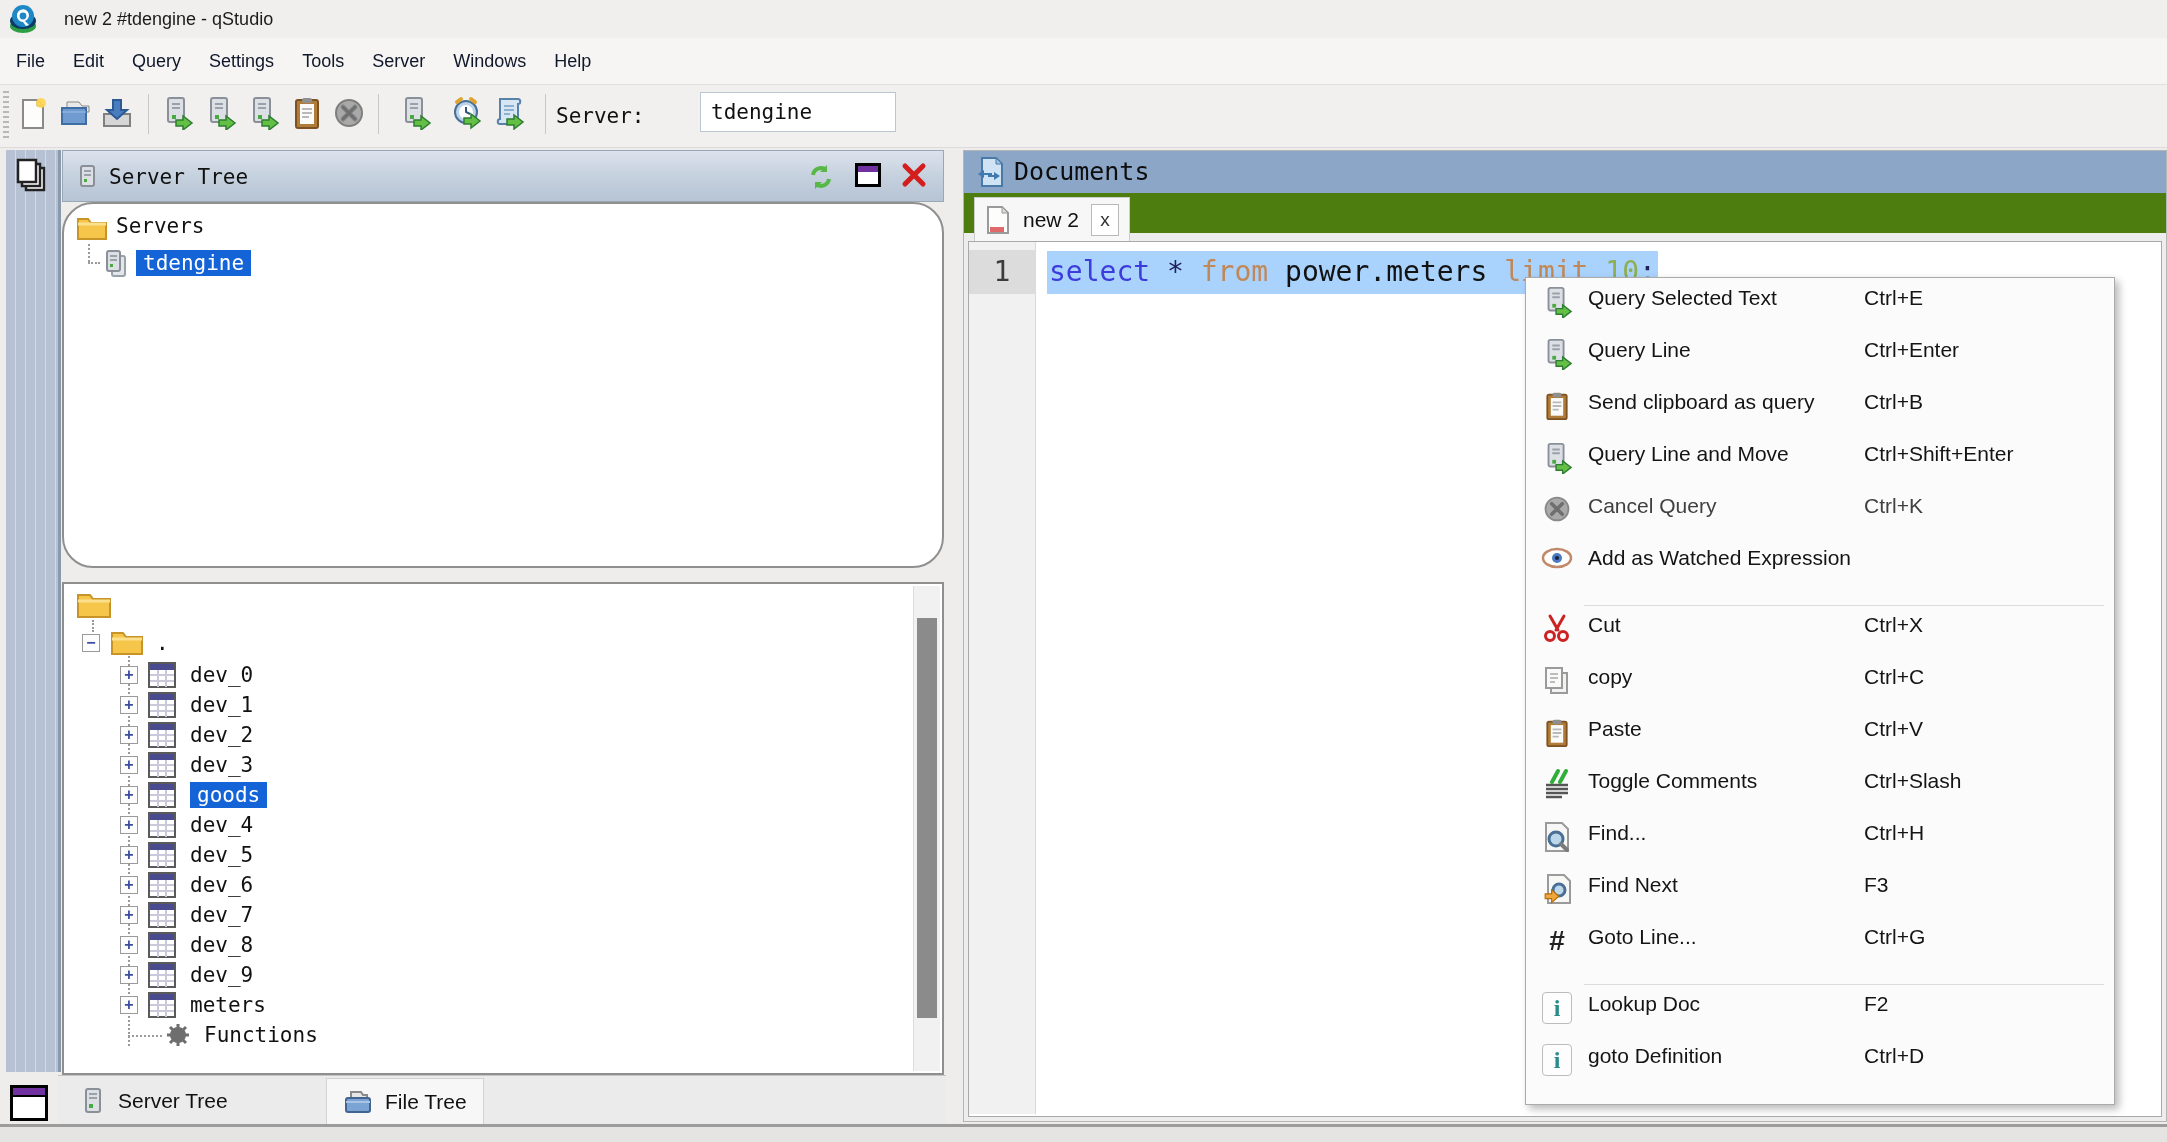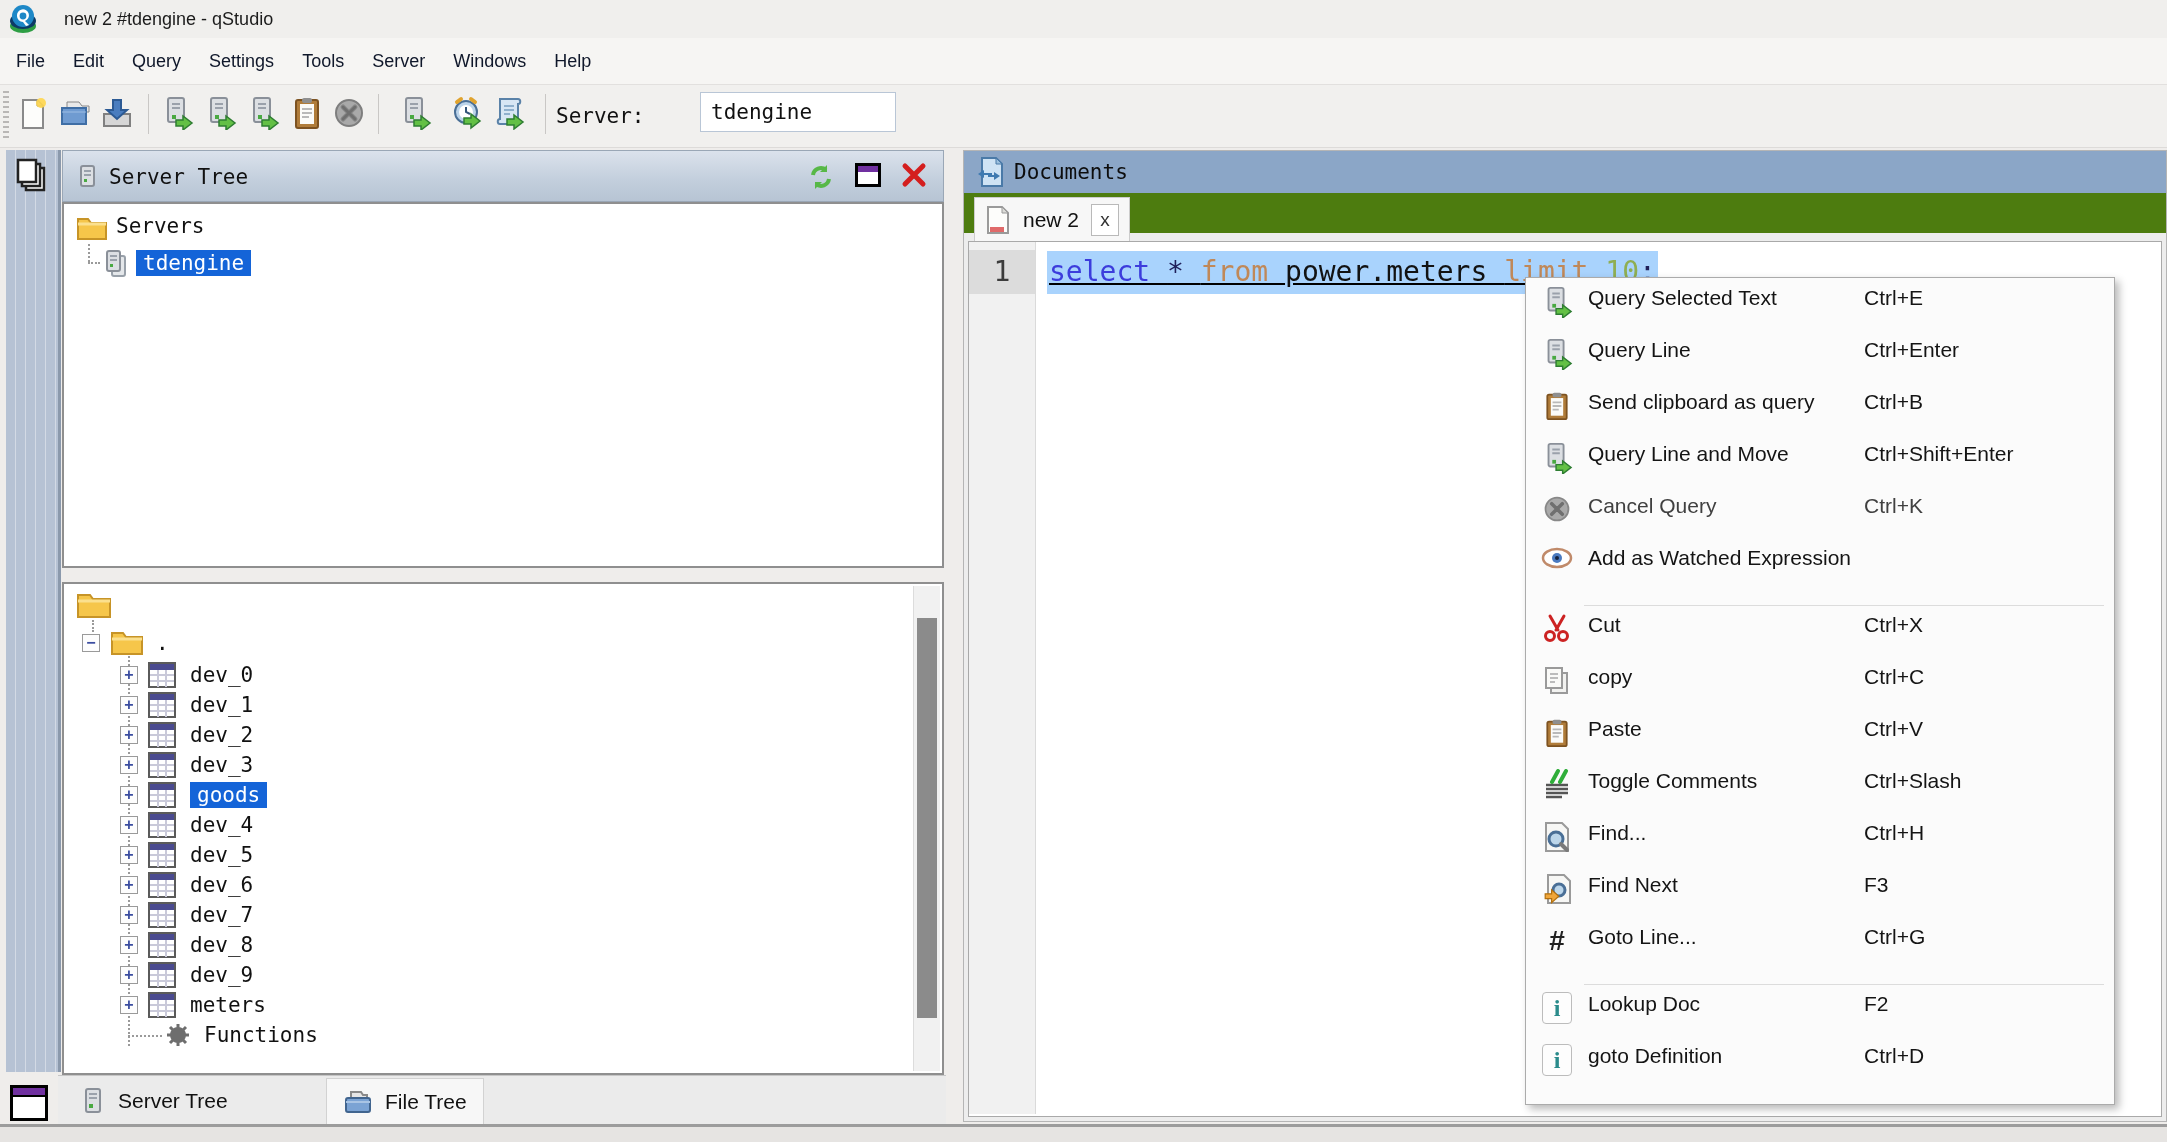--- a/index.html
+++ b/index.html
@@ -67,7 +67,7 @@
   
   #docs-panel{position:absolute;left:963px;top:150px;width:1204px;height:972px;background:#ededed;border:1px solid #b5b5b5;box-sizing:border-box;}
   #docs-header{position:absolute;left:0;top:0;width:1202px;height:42px;background:#8ba6c7;}
-  #docs-header .htitle{position:absolute;left:50px;top:0;line-height:42px;font-size:21px;color:#0d0d0d;}
+  #docs-header .htitle{position:absolute;left:50px;top:0;line-height:42px;font-size:25px;color:#0d0d0d;}
   #doc-tabbar{position:absolute;left:0;top:42px;width:1202px;height:40px;background:#4d7c0f;}
   #doc-tab{position:absolute;left:10px;top:4px;height:44px;background:#f7f7f7;border:1px solid #cccccc;
      display:flex;align-items:center;padding:0 10px;font-size:21px;color:#111;}

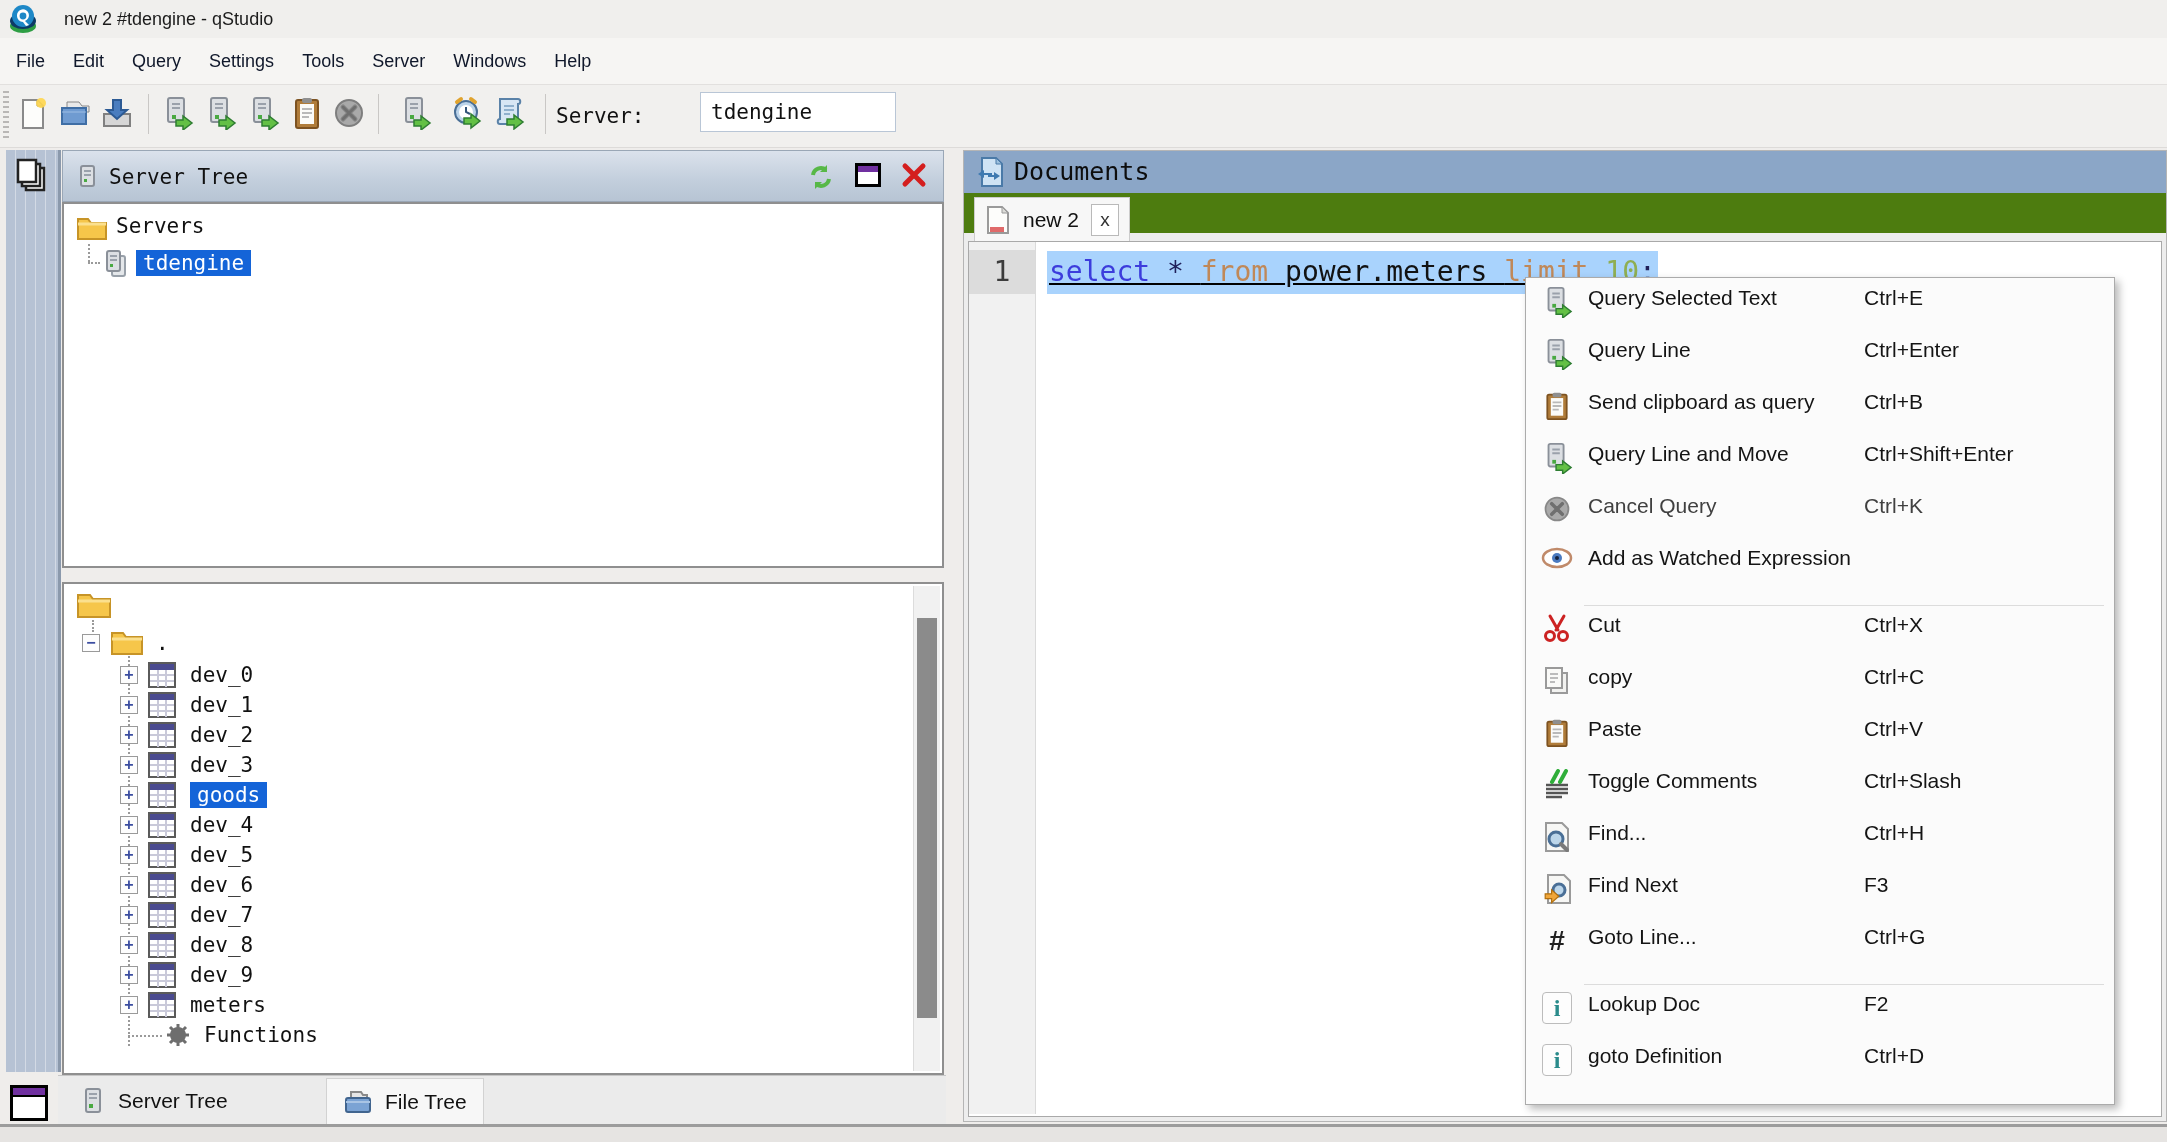--- a/index.html
+++ b/index.html
@@ -44,7 +44,7 @@
   #stree-header{position:absolute;left:0;top:0;width:882px;height:52px;box-sizing:border-box;
      background:linear-gradient(180deg,#dbe2ec 0%,#c2cedc 60%,#b7c4d4 100%);border:1px solid #9aa7b6;}
   #stree-header .htitle{position:absolute;left:46px;top:0;line-height:52px;font-size:21px;color:#111;}
-  #stree-content{position:absolute;left:0;top:52px;width:882px;height:366px;}
+  #stree-content{position:absolute;left:0;top:52px;width:882px;height:366px;border-radius:31px;}
   .tree-label{font-size:21px;color:#111;white-space:nowrap;}
   .sel{background:#1464d8;color:#fff;padding:1px 7px;}
 

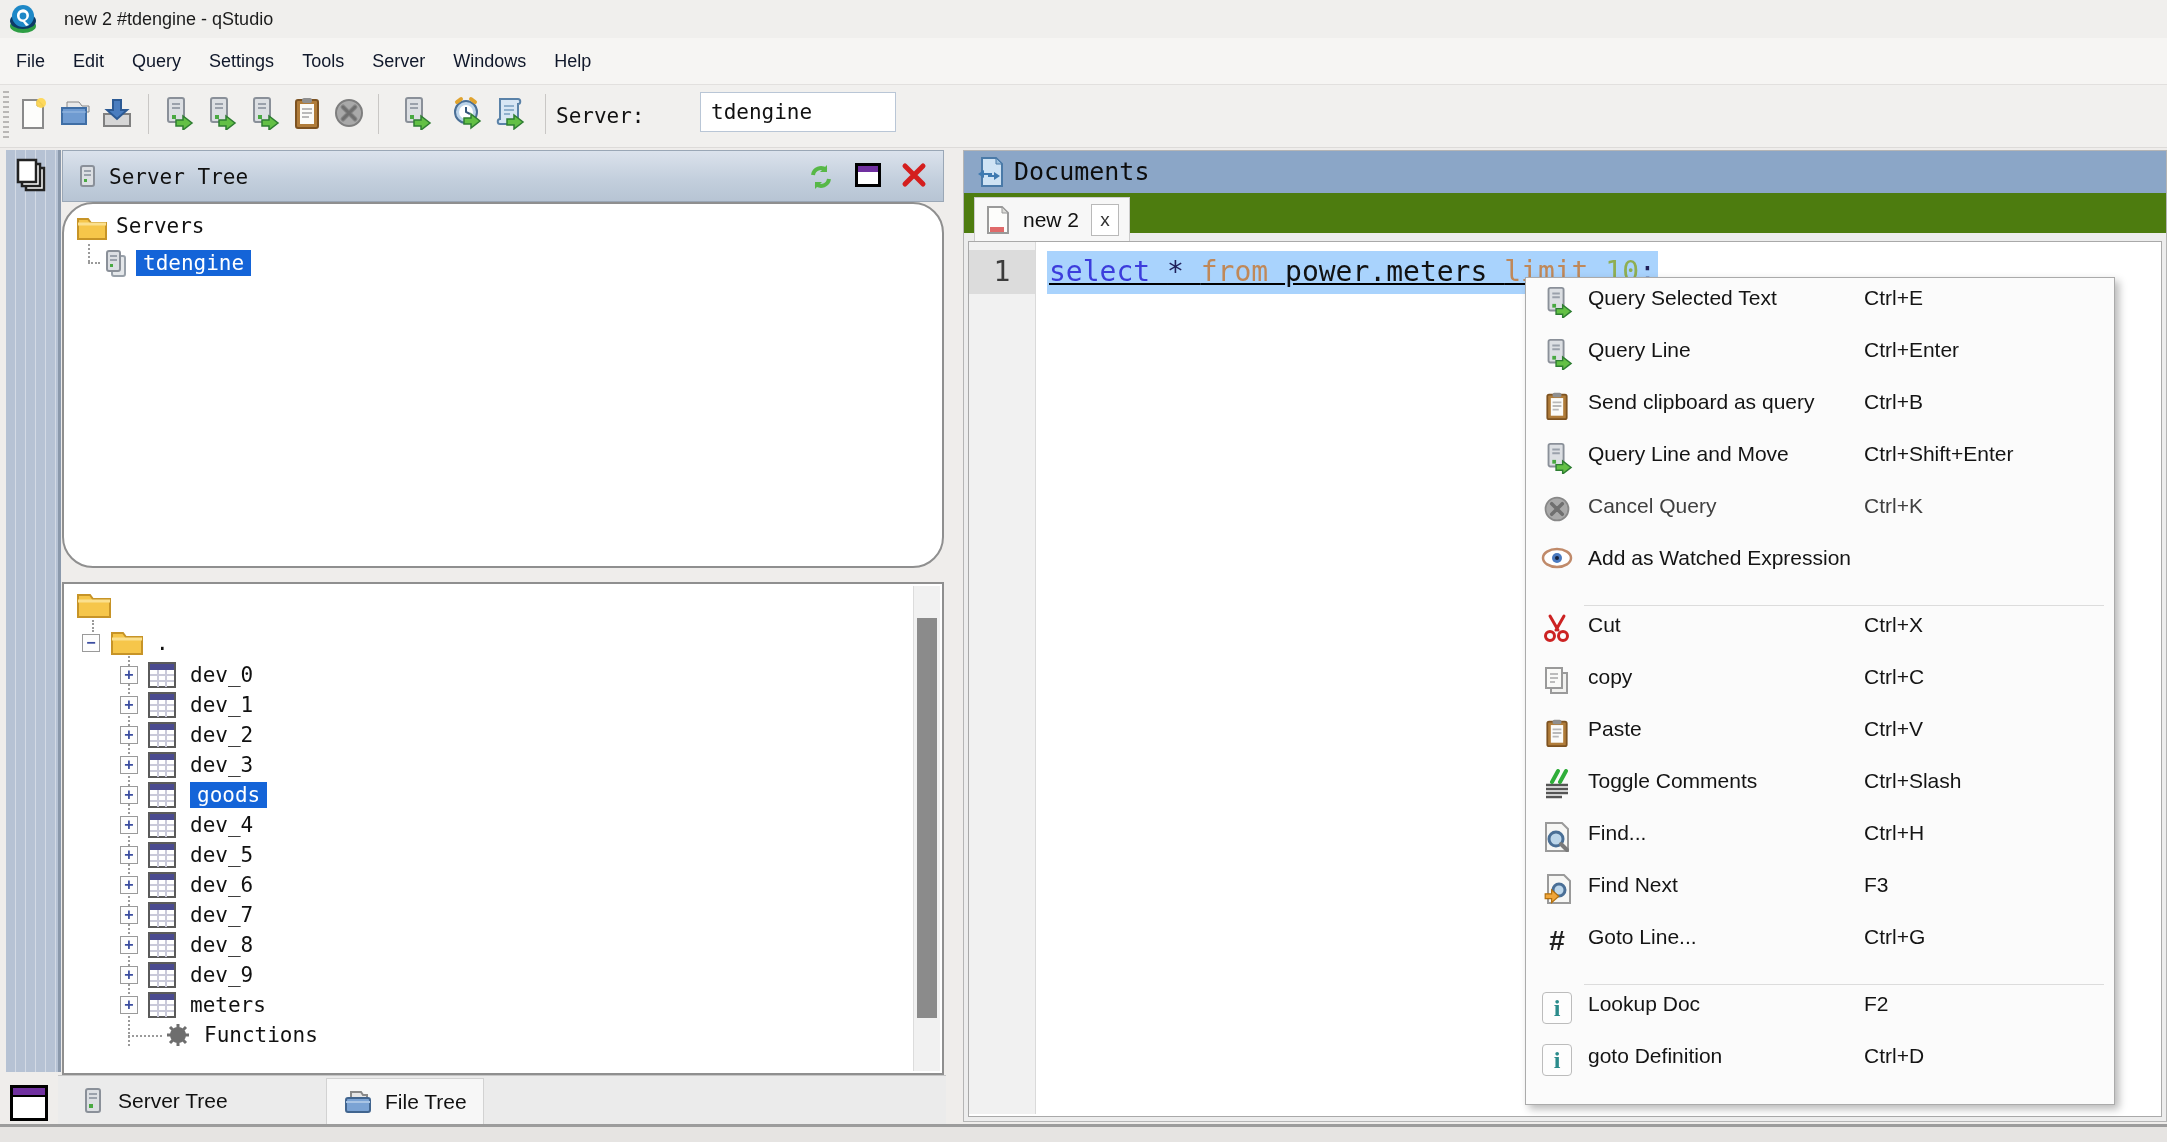--- a/index.html
+++ b/index.html
@@ -77,7 +77,7 @@
   #gutter{position:absolute;left:0;top:0;width:66px;height:872px;background:#f1f1f1;border-right:1px solid #dadada;}
   #gutter .ln{position:absolute;left:0;top:8px;width:66px;height:44px;background:#dcdcdc;
      text-align:center;line-height:44px;font-size:28px;color:#3c3c3c;}
-  #codeline{position:absolute;left:78px;top:8px;height:44px;line-height:44px;font-size:28px;white-space:pre;text-decoration:underline;}
+  #codeline{position:absolute;left:78px;top:8px;height:44px;line-height:44px;font-size:28px;white-space:pre;}
   #codeline .hl{background:#a9d3fd;padding:4px 2px 6px 2px;}
   .tk-kw{color:#3c3cdc;} .tk-op{color:#20205a;} .tk-fn{color:#c08858;}
   .tk-id{color:#121212;} .tk-num{color:#8fae52;} .tk-pn{color:#20205a;}

